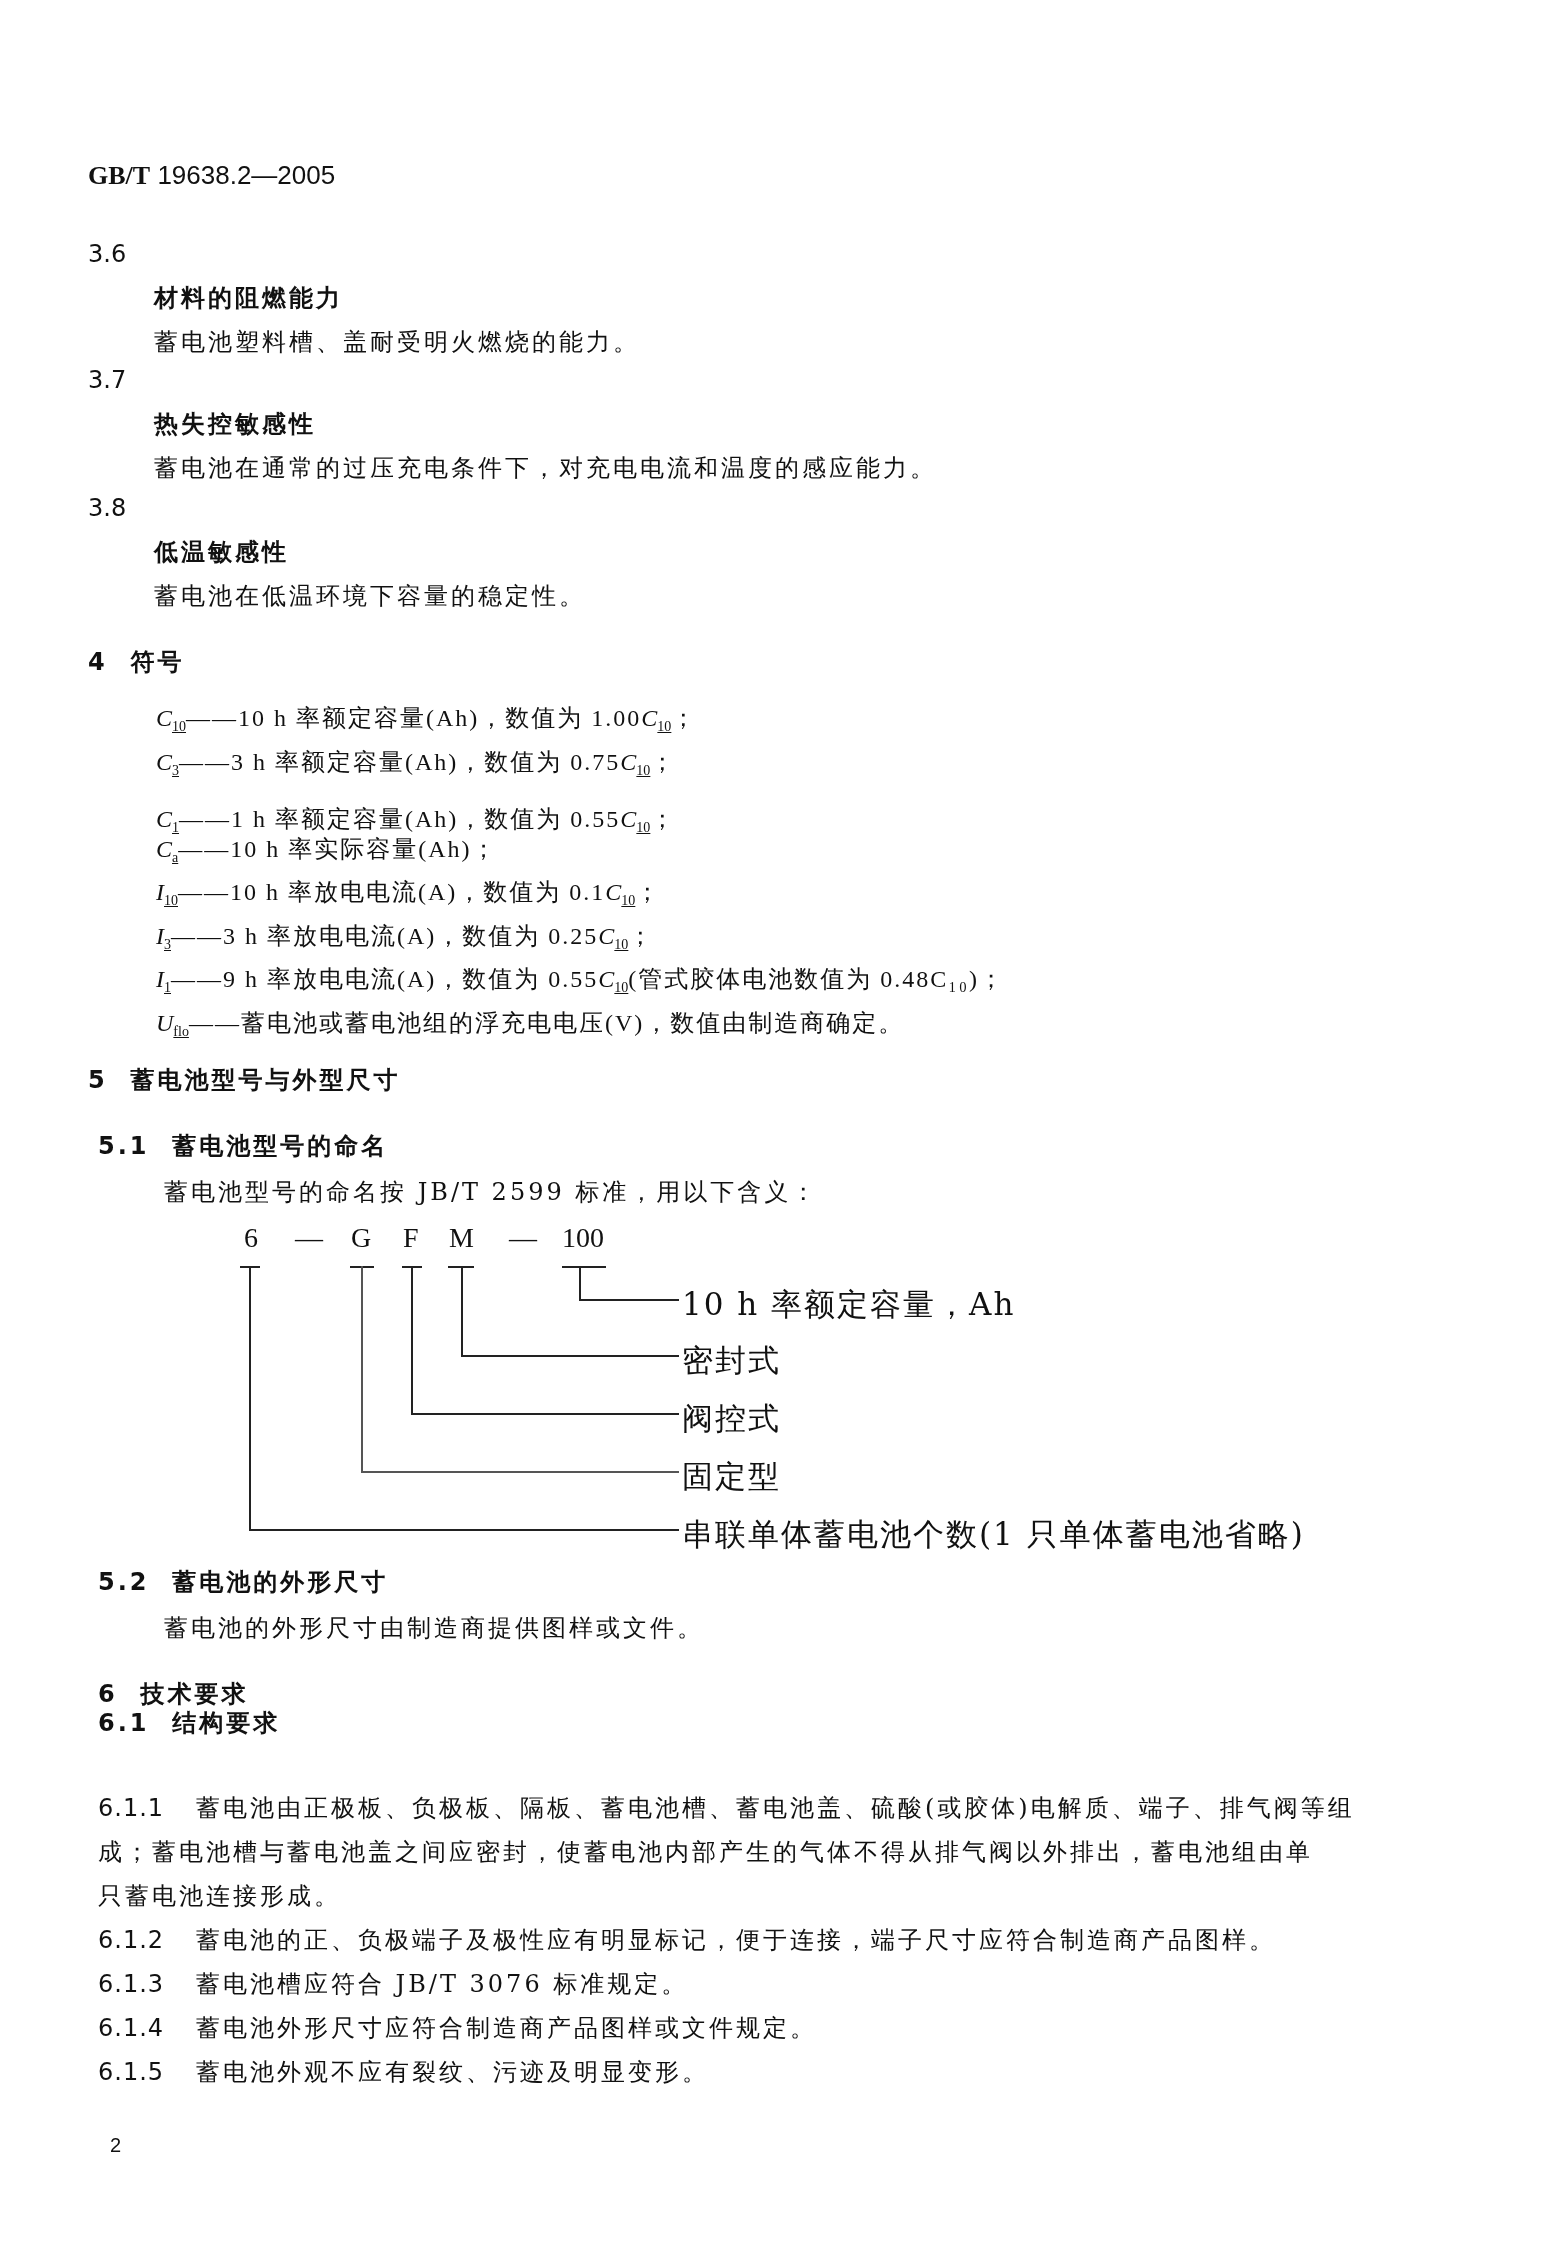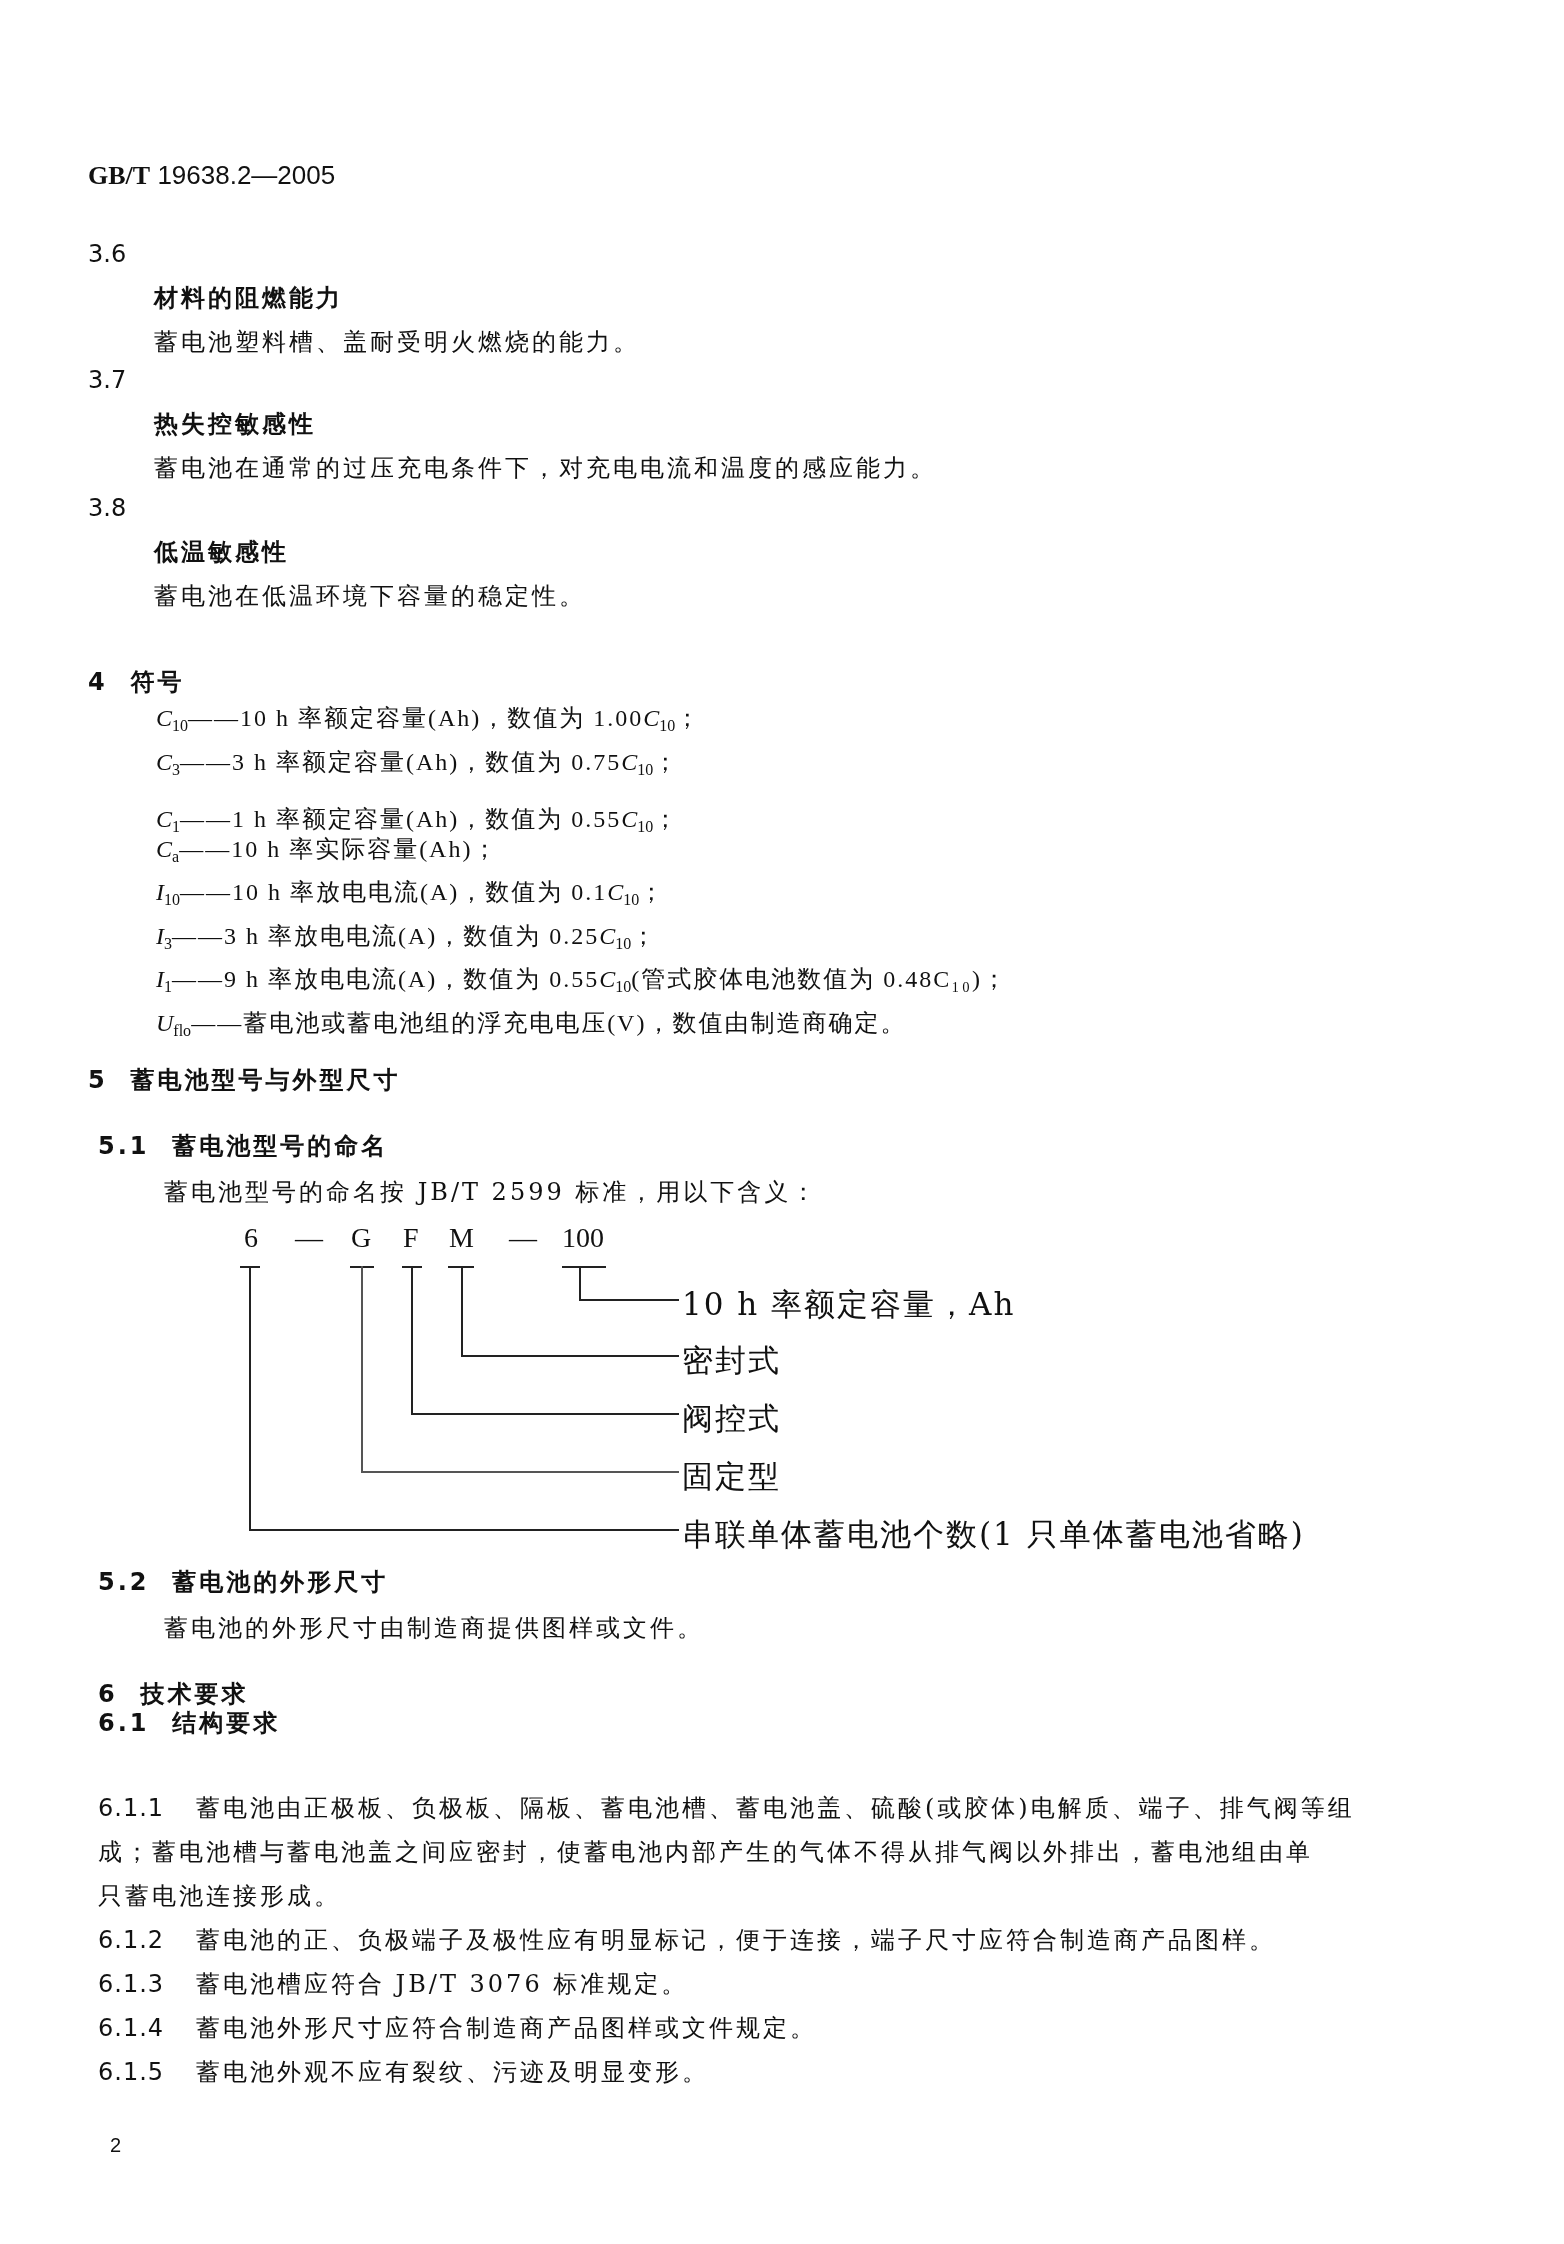--- a/index.html
+++ b/index.html
@@ -41,7 +41,7 @@
 <div class="abs bold" style="left:154px;top:536px;">低温敏感性</div>
 <div class="abs body" style="left:154px;top:580px;">蓄电池在低温环境下容量的稳定性。</div>
 
-<div class="abs bold" style="left:88px;top:646px;margin-top:20px;">
+<div class="abs bold" style="left:88px;top:646px;">
   <span>4</span>&nbsp;&nbsp;<span>符号</span>
 </div>
 

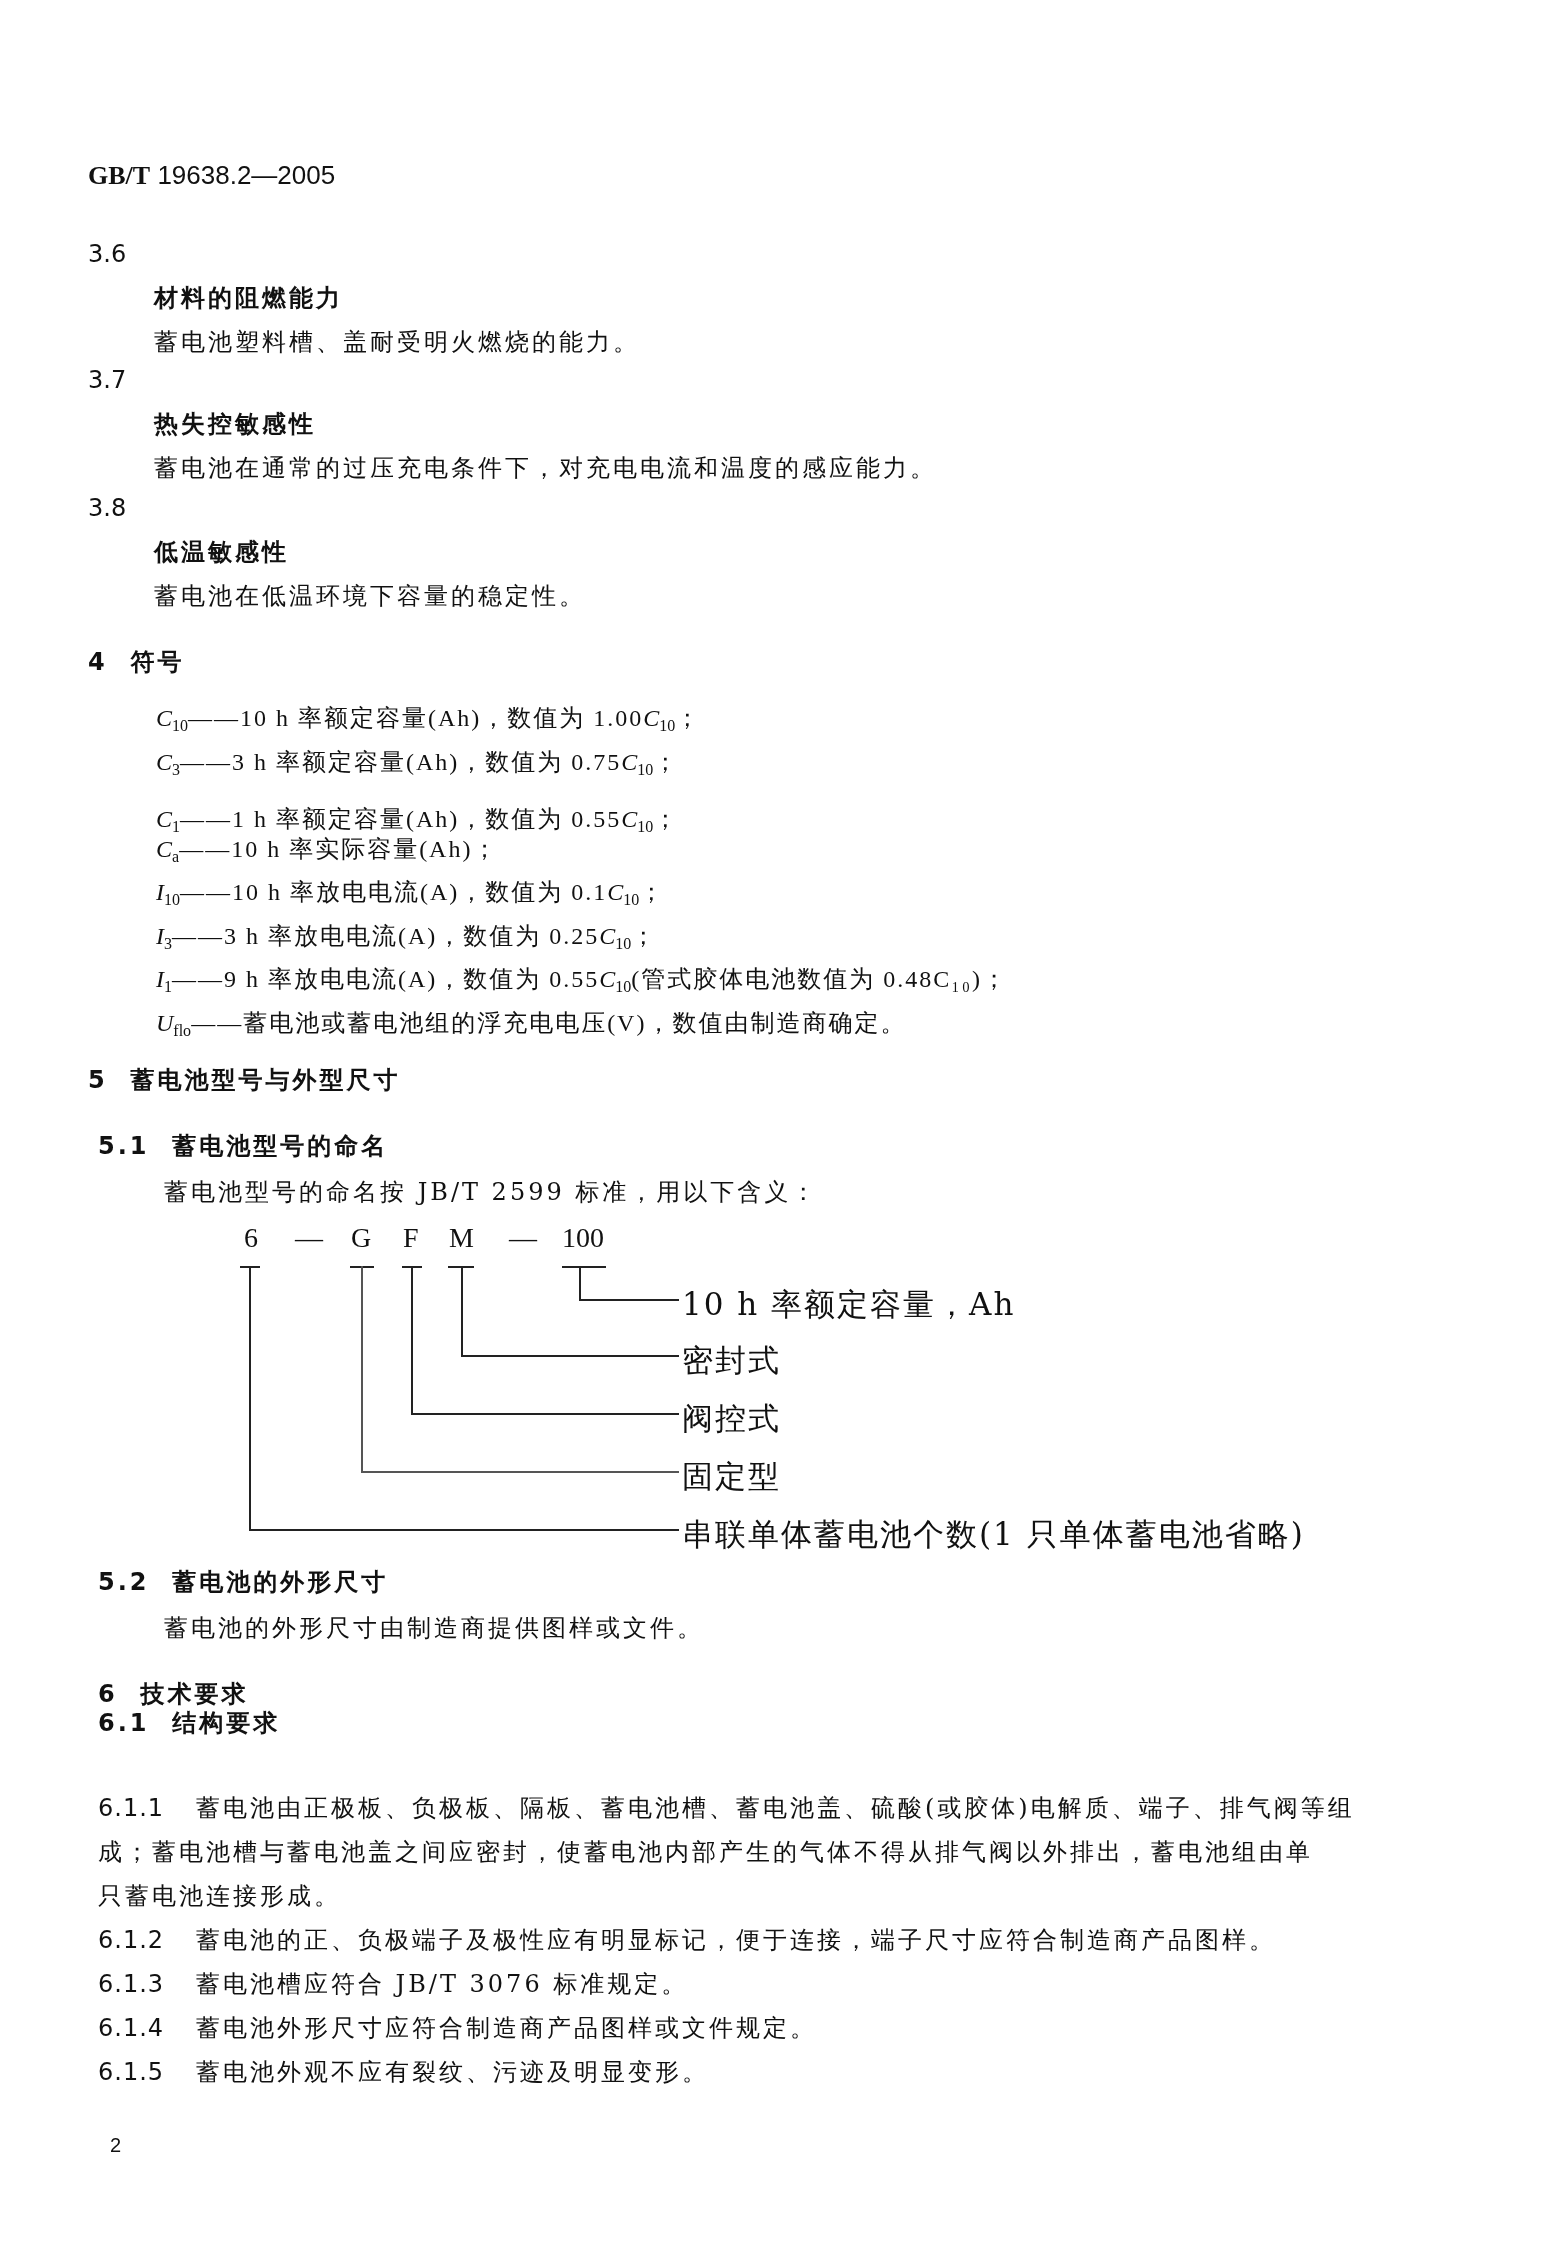--- a/index.html
+++ b/index.html
@@ -15,7 +15,7 @@
     .body { font-size: 24px; letter-spacing: 3px; }
     .sym { font-size: 24px; letter-spacing: 2px; font-family: "Liberation Serif", "DejaVu Serif", serif; }
     .sym i { font-style: italic; letter-spacing: 0; }
-    .sym sub { font-size: 16px; letter-spacing: 0; vertical-align: -5px; }
+    .sym sub { font-size: 14px; letter-spacing: 0; vertical-align: -5px; text-decoration: underline; }
     .line { position: absolute; background: #222; }
     .diag-char { font-family: "Liberation Serif", "DejaVu Serif", serif; font-size: 28px; }
     .diag-label { font-size: 31px; letter-spacing: 2px; }

